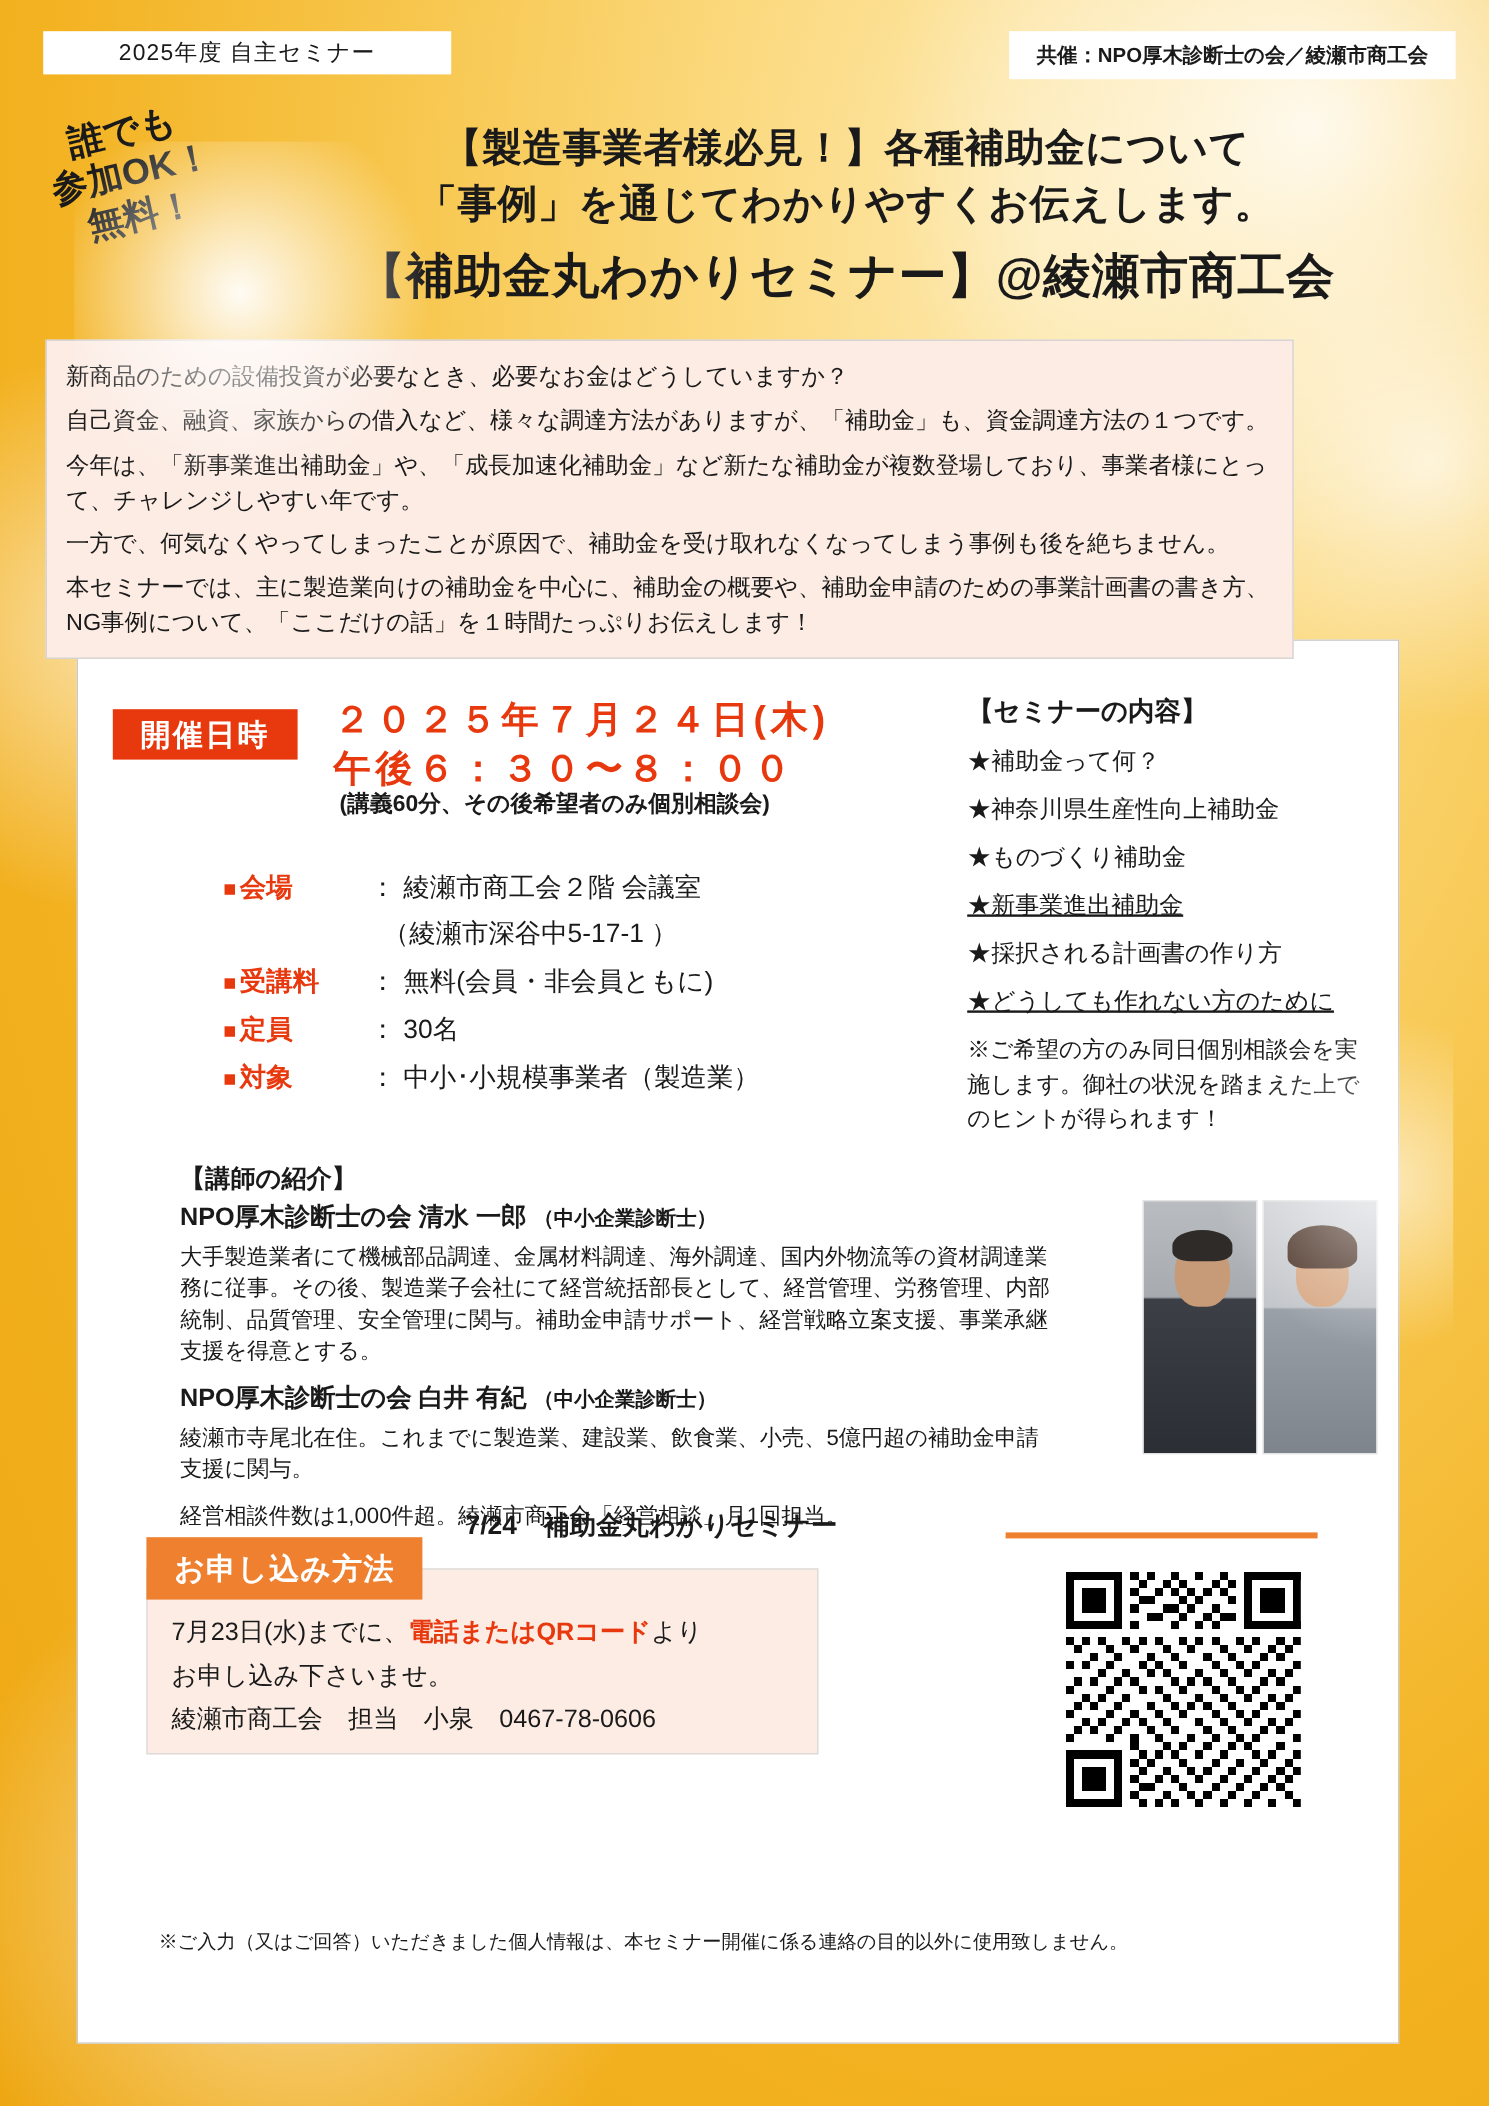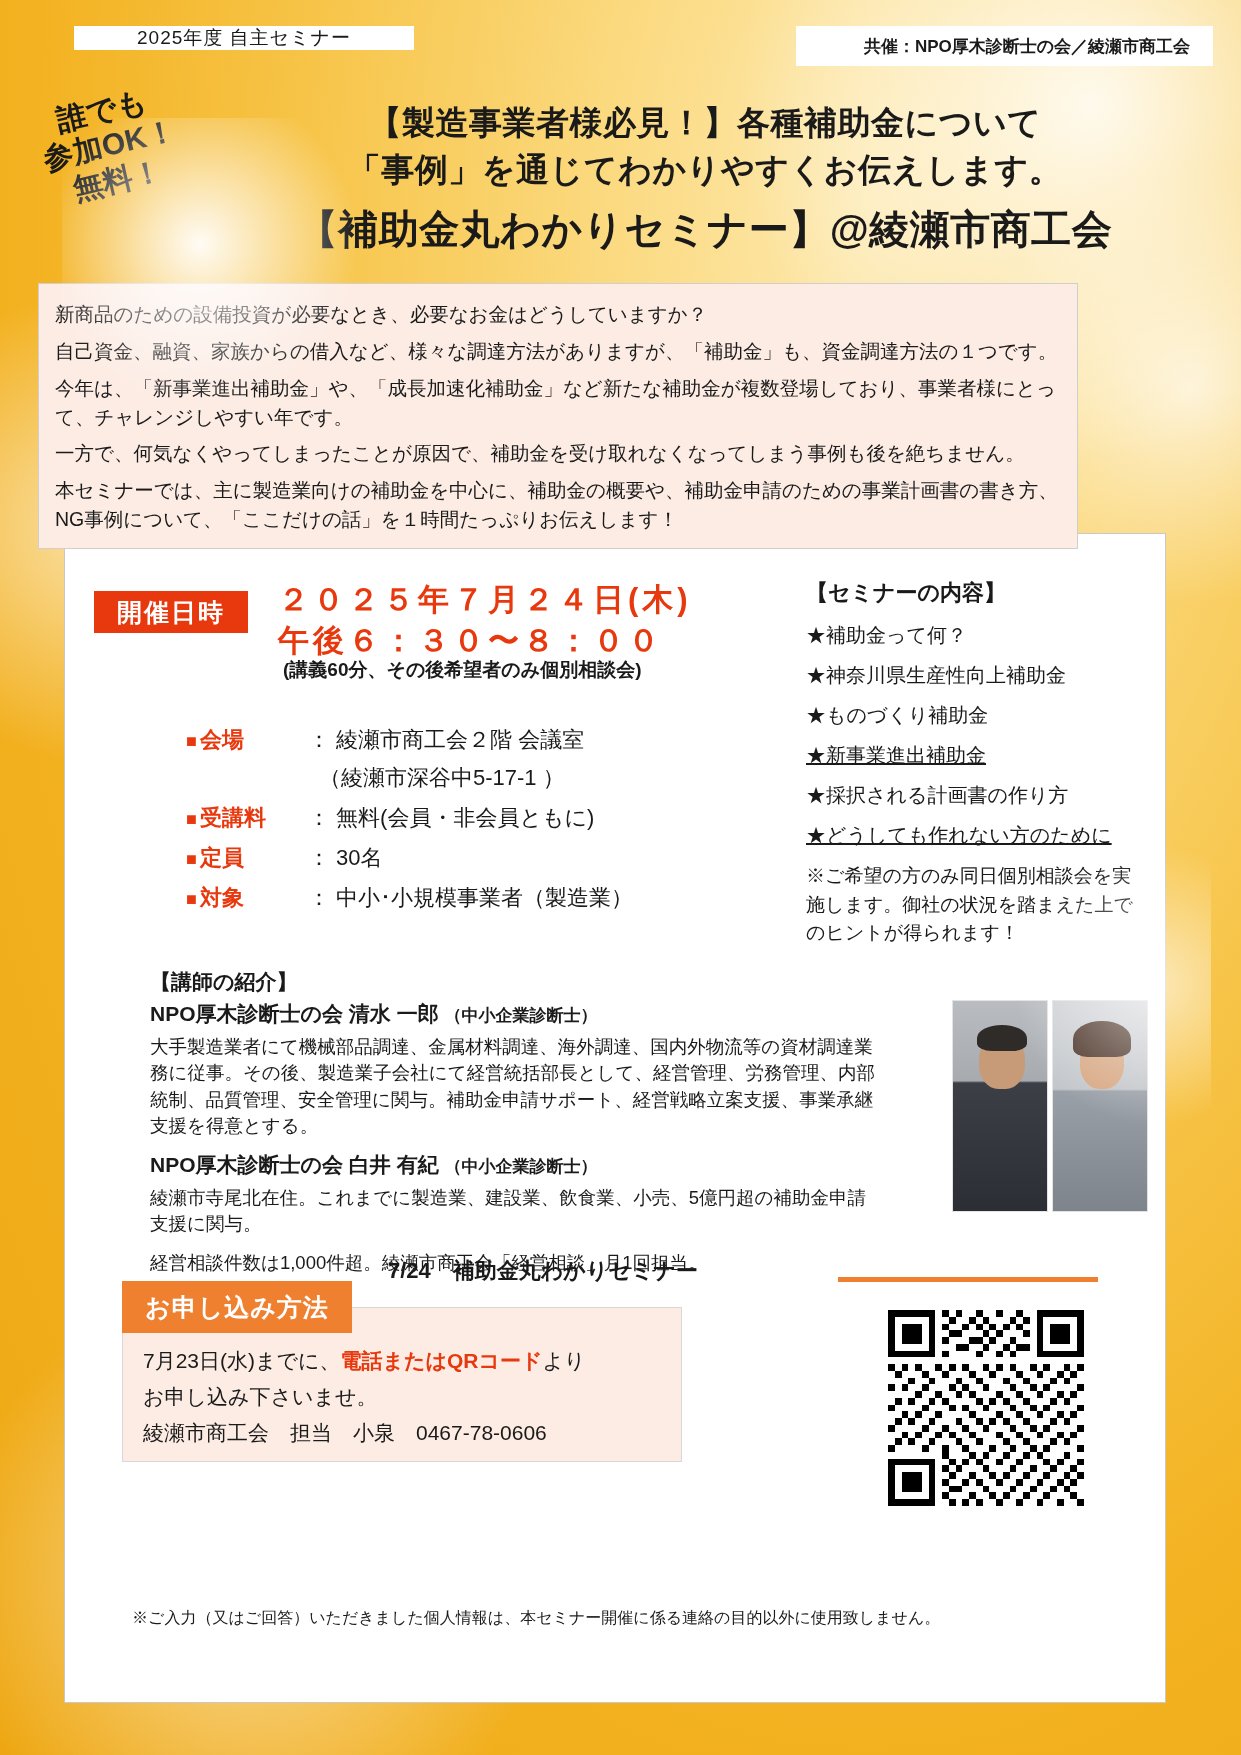--- a/index.html
+++ b/index.html
@@ -48,10 +48,10 @@
   .hdr-left {
     position: absolute;
     left: 36px; top: 26px;
-    width: 340px; height: 24px;
+    width: 340px; height: 36px;
     background: #ffffff;
     display: flex; align-items: center; justify-content: center;
-    font-size: 19px; color: #1a1a1a; letter-spacing: 1px; margin-left: 38px;
+    font-size: 19px; color: #1a1a1a; letter-spacing: 1px;
   }
   .hdr-right {
     position: absolute;

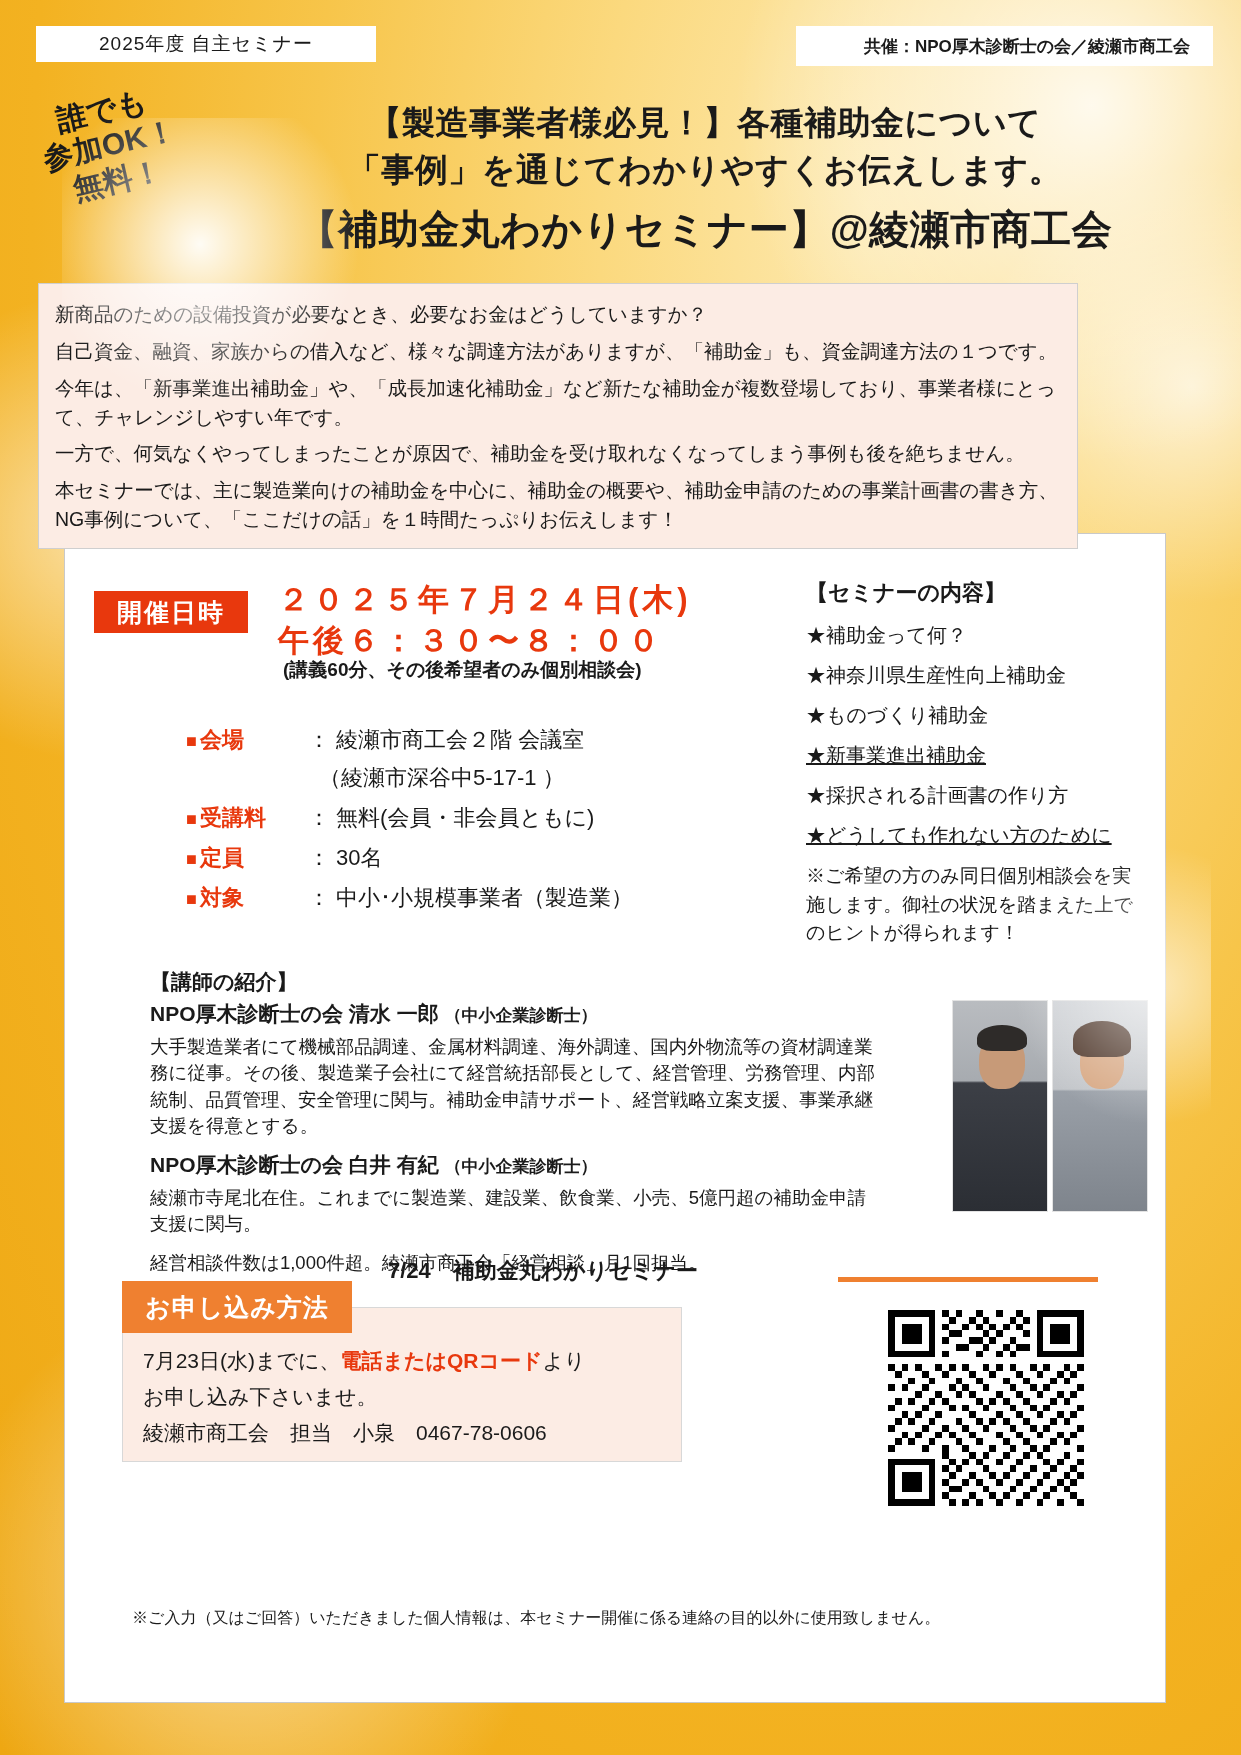--- a/index.html
+++ b/index.html
@@ -59,7 +59,7 @@
     width: 372px; height: 40px;
     background: #ffffff;
     display: flex; align-items: center; justify-content: center;
-    font-size: 17px; color: #1a1a1a; font-weight: bold; padding-left: 45px;
+    font-size: 17px; color: #1a1a1a; font-weight: bold;
   }
   
   .ribbon {

